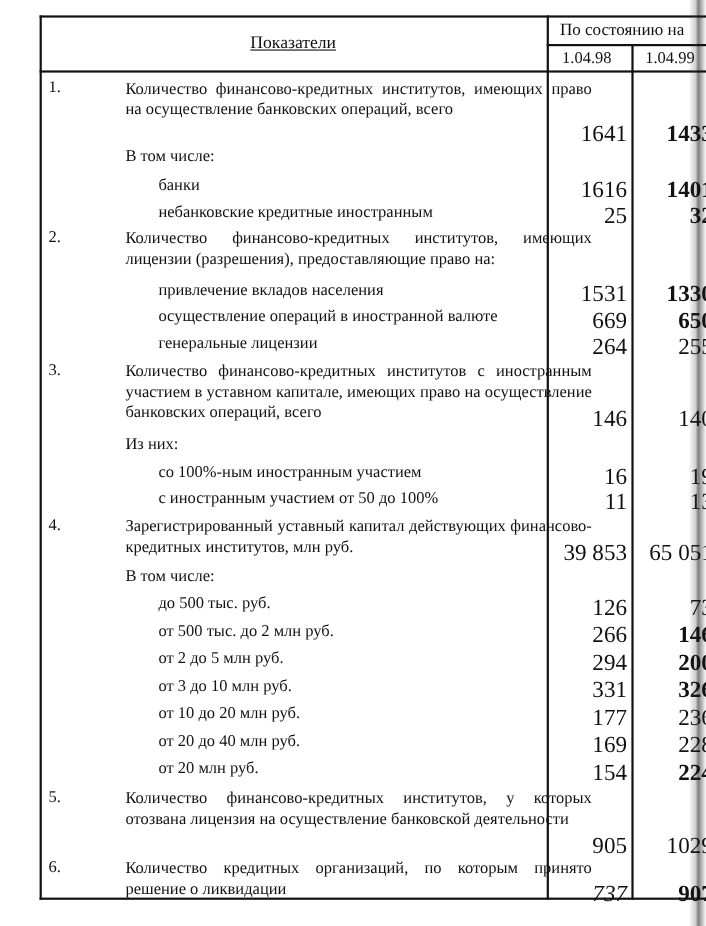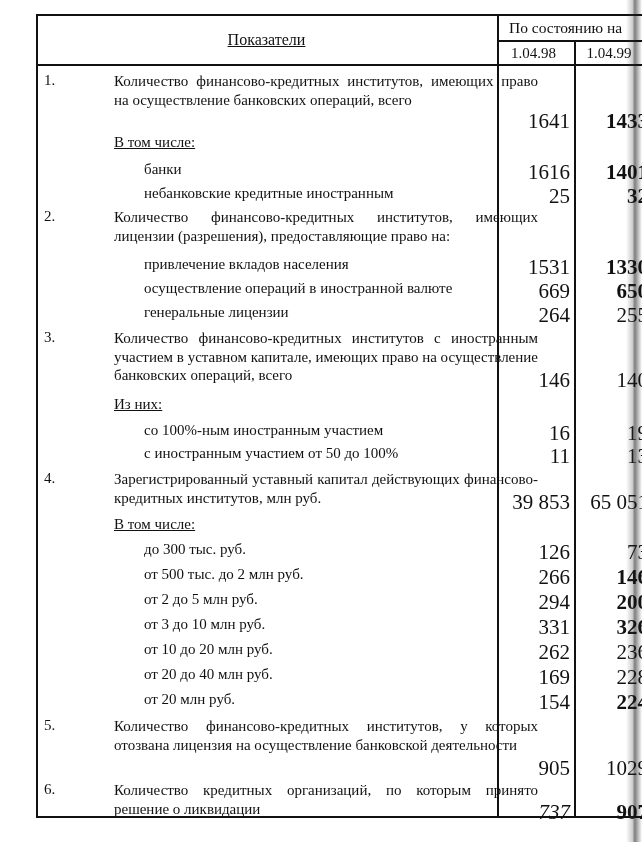--- a/index.html
+++ b/index.html
@@ -26,7 +26,7 @@
   .row { position:absolute; left:38px; width:600px; font-size:15px; }
   .num { position:absolute; left:6px; }
   .txt { position:absolute; left:32px; width:424px; line-height:18.5px; text-align:justify; text-align-last:left;margin-left:44px; }
-  .txt.sub { left:32px;text-decoration:underline; }
+  .txt.sub { left:32px; }
   .txt.item { left:62px; }
   .val { position:absolute; width:66px; text-align:right; font-size:21px; }
   .v1 { left:466px; }

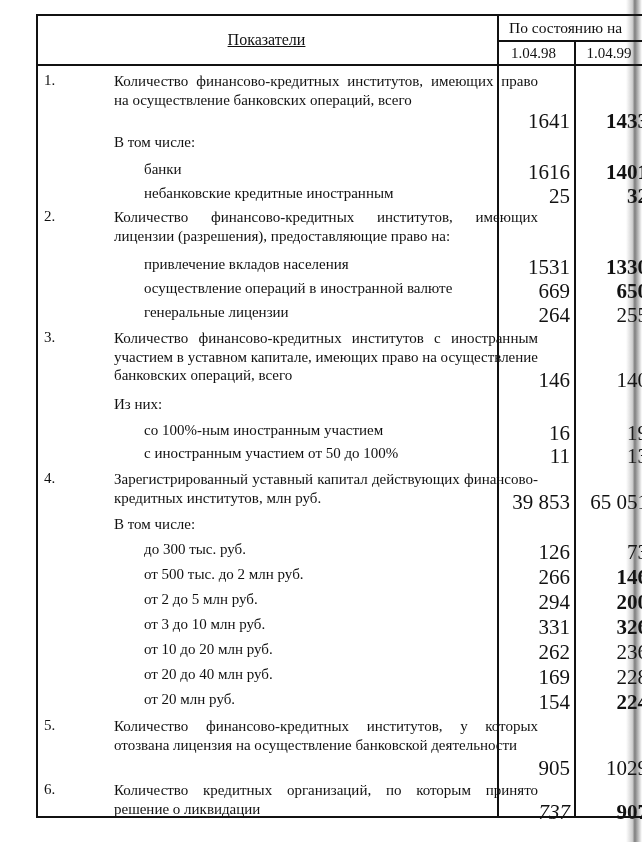--- a/index.html
+++ b/index.html
@@ -120,7 +120,7 @@
   <div class="txt sub">В том числе:</div>
 </div>
 <div class="row" style="top:540px;">
-  <div class="txt item">до 300 тыс. руб.</div>
+  <div class="txt item">до 500 тыс. руб.</div>
   <span class="val v1">126</span>
   <span class="val v2" style="font-weight:normal;">73</span>
 </div>

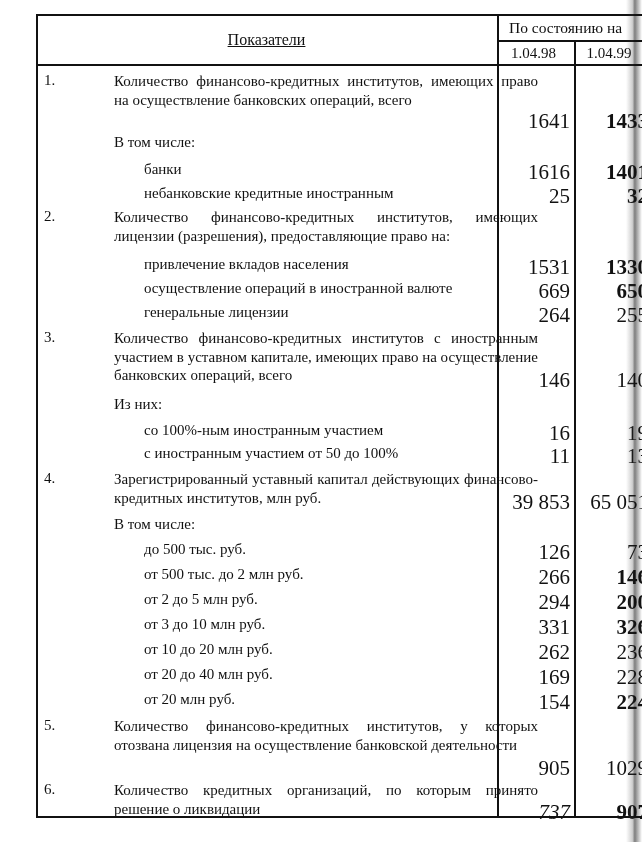--- a/index.html
+++ b/index.html
@@ -141,7 +141,7 @@
 </div>
 <div class="row" style="top:640px;">
   <div class="txt item">от 10 до 20 млн руб.</div>
-  <span class="val v1">262</span>
+  <span class="val v1">177</span>
   <span class="val v2" style="font-weight:normal;">236</span>
 </div>
 <div class="row" style="top:665px;">

